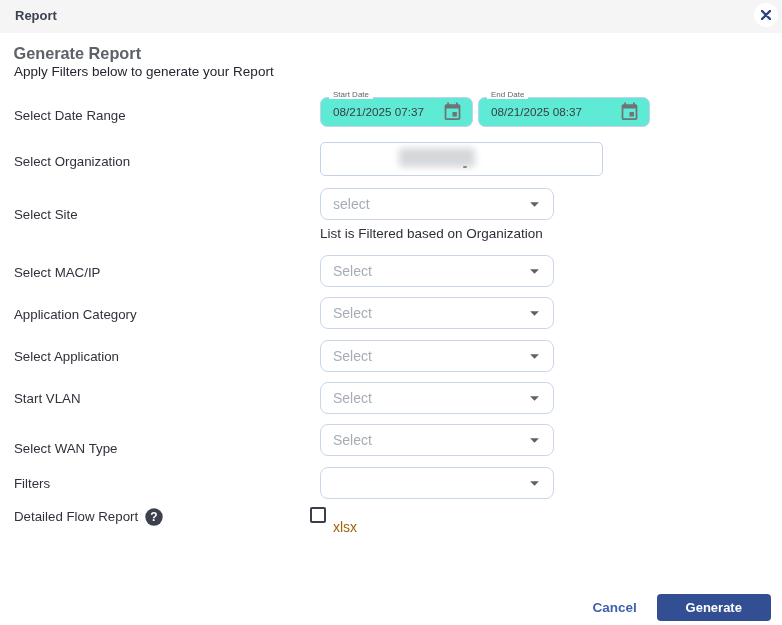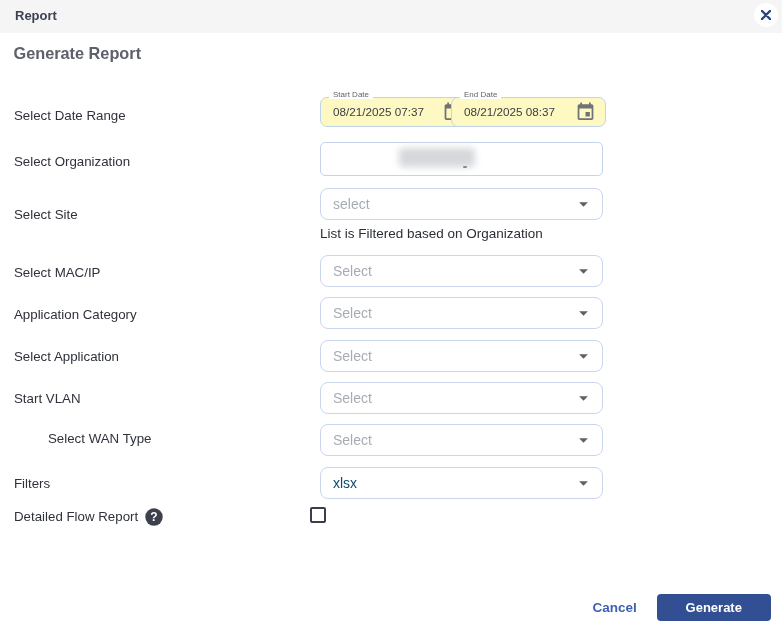--- a/index.html
+++ b/index.html
@@ -28,6 +28,7 @@
   </svg>
 
   <div class="abs" style="left:13.5px;top:44px;font-size:16.3px;font-weight:bold;color:#5d6169;">Generate Report</div>
+  <div class="abs" style="left:14px;top:64px;font-size:13.5px;color:#23262e;">Apply Filters below to generate your Report</div>
 
   <div class="abs label" style="top:114.5px;">Select Date Range</div>
   <div class="abs label" style="top:161px;">Select Organization</div>

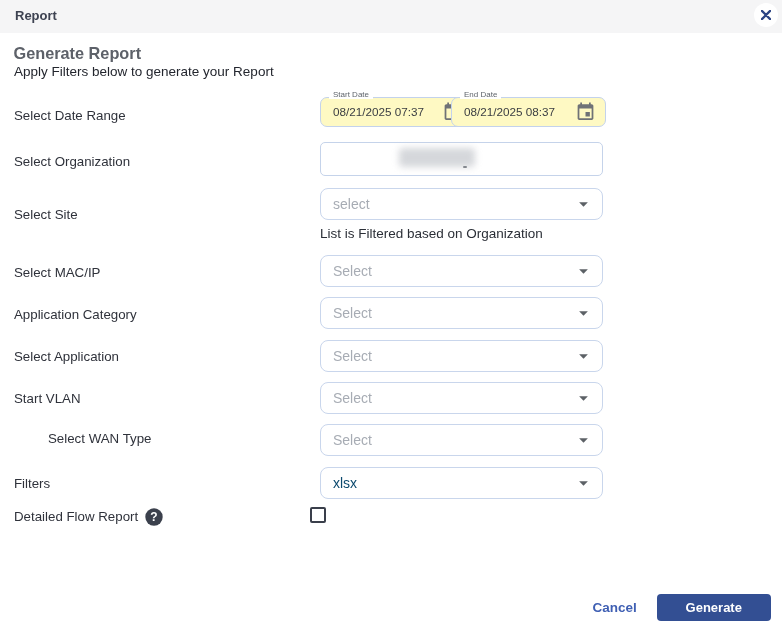--- a/index.html
+++ b/index.html
@@ -11,7 +11,7 @@
   .sel .ph { position:absolute; left:12px; top:50%; transform:translateY(-50%); font-size:14px; color:#a7acb4; }
   .sel .ph.dark { color:#0c4a6e; }
   .caret { position:absolute; right:8px; top:50%; transform:translateY(-50%); width:21px; height:21px; }
-  .datebox { position:absolute; top:97px; height:30px; border:1px solid #c3d2ec; border-radius:7px; background:#fef9c3; }
+  .datebox { position:absolute; top:97px; height:30px; border:1px solid #c3d2ec; border-radius:7px; background:#5eead4; }
   .datebox .flabel { position:absolute; top:-8.5px; left:8px; background:#fff; padding:0 4px; font-size:8px; line-height:9px; color:#5f646b; }
   .datebox .val { position:absolute; left:12px; top:50%; transform:translateY(-52%); font-size:11.7px; color:#3a3d42; }
   .datebox svg { position:absolute; right:9px; top:50%; transform:translateY(-50%); }

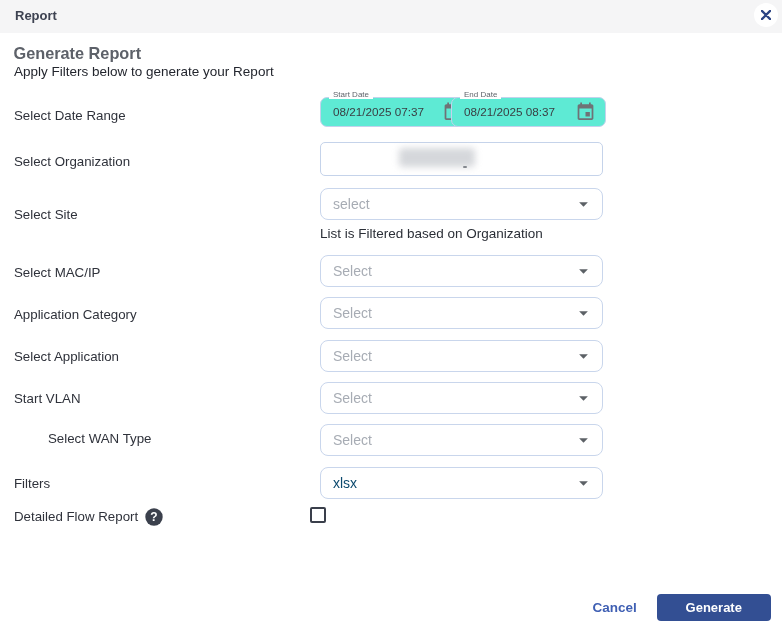--- a/index.html
+++ b/index.html
@@ -53,7 +53,7 @@
         <path d="M17 12h-5v5h5v-5zM19 3h-1V1h-2v2H8V1H6v2H5c-1.11 0-1.99.9-1.99 2L3 19c0 1.1.89 2 2 2h14c1.1 0 2-.9 2-2V5c0-1.1-.9-2-2-2zm0 16H5V8h14v11z"></path>
       </svg>
   </div>
-  <div class="datebox" style="left:451px;width:155px;">
+  <div class="datebox" style="left:478px;width:172px;">
     <span class="flabel">End Date</span>
     <span class="val">08/21/2025 08:37</span>
     <svg width="21" height="21" viewBox="0 0 24 24" fill="#6f7276">

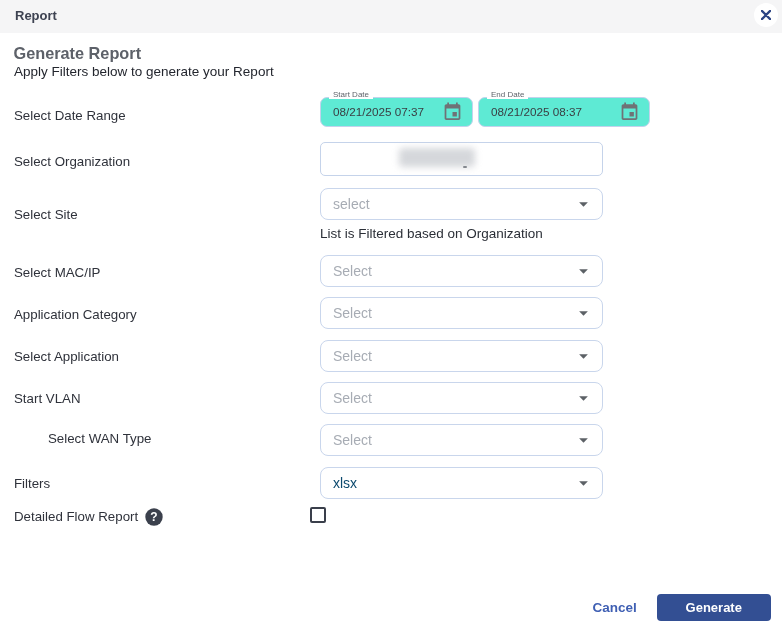--- a/index.html
+++ b/index.html
@@ -7,7 +7,7 @@
   #root { position:relative; width:782px; height:625px; background:#fff; }
   .abs { position:absolute; }
   .label { font-size:13.3px; color:#2f323b; left:14px; transform:translateY(-50%); white-space:nowrap; }
-  .sel { position:absolute; left:320px; width:283px; height:32px; border:1px solid #c9d6ec; border-radius:8px; background:#fff; }
+  .sel { position:absolute; left:320px; width:234px; height:32px; border:1px solid #c9d6ec; border-radius:8px; background:#fff; }
   .sel .ph { position:absolute; left:12px; top:50%; transform:translateY(-50%); font-size:14px; color:#a7acb4; }
   .sel .ph.dark { color:#0c4a6e; }
   .caret { position:absolute; right:8px; top:50%; transform:translateY(-50%); width:21px; height:21px; }

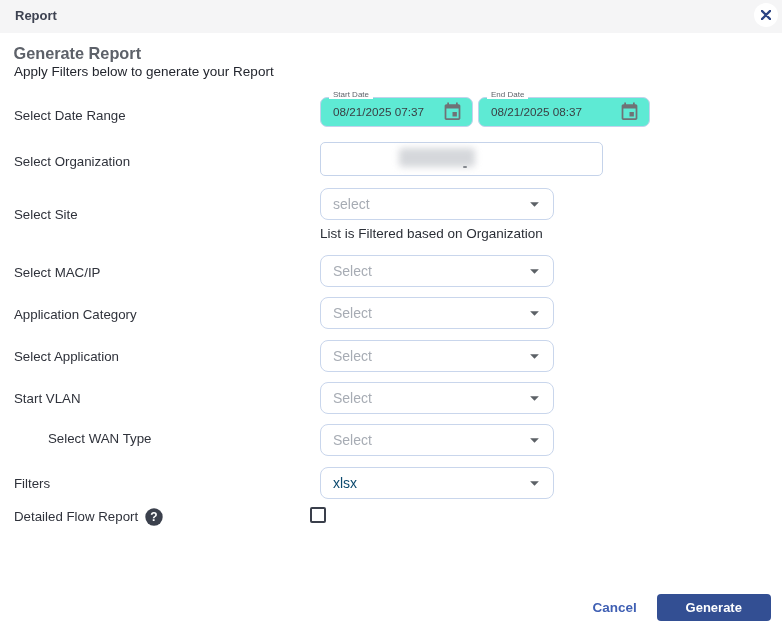--- a/index.html
+++ b/index.html
@@ -37,7 +37,7 @@
   <div class="abs label" style="top:313.8px;">Application Category</div>
   <div class="abs label" style="top:356px;">Select Application</div>
   <div class="abs label" style="top:398.3px;">Start VLAN</div>
-  <div class="abs label" style="top:438px;margin-left:34px;">Select WAN Type</div>
+  <div class="abs label" style="top:448px;">Select WAN Type</div>
   <div class="abs label" style="top:482.9px;">Filters</div>
   <div class="abs label" style="top:516px;">Detailed Flow Report</div>
 

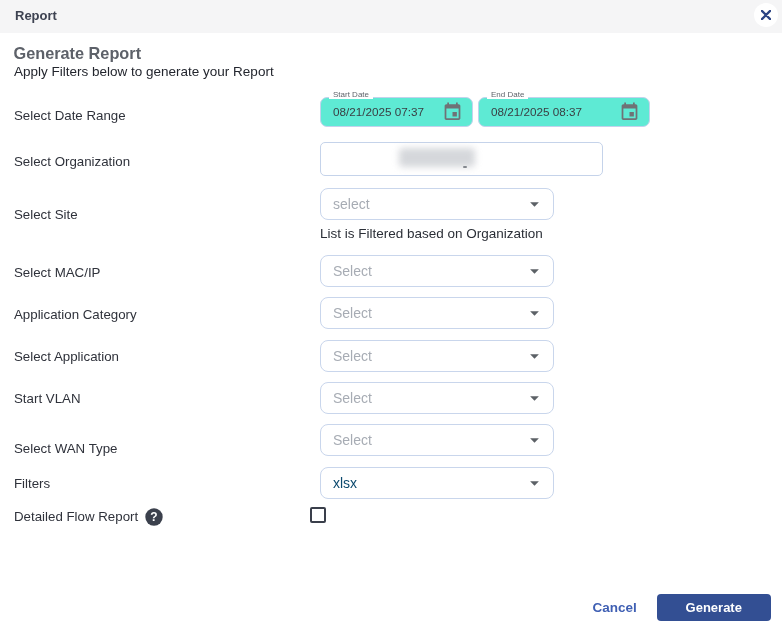--- a/index.html
+++ b/index.html
@@ -9,7 +9,7 @@
   .label { font-size:13.3px; color:#2f323b; left:14px; transform:translateY(-50%); white-space:nowrap; }
   .sel { position:absolute; left:320px; width:234px; height:32px; border:1px solid #c9d6ec; border-radius:8px; background:#fff; }
   .sel .ph { position:absolute; left:12px; top:50%; transform:translateY(-50%); font-size:14px; color:#a7acb4; }
-  .sel .ph.dark { color:#0c4a6e; }
+  .sel .ph.dark { color:#a16207;margin-top:44px; }
   .caret { position:absolute; right:8px; top:50%; transform:translateY(-50%); width:21px; height:21px; }
   .datebox { position:absolute; top:97px; height:30px; border:1px solid #c3d2ec; border-radius:7px; background:#5eead4; }
   .datebox .flabel { position:absolute; top:-8.5px; left:8px; background:#fff; padding:0 4px; font-size:8px; line-height:9px; color:#5f646b; }

